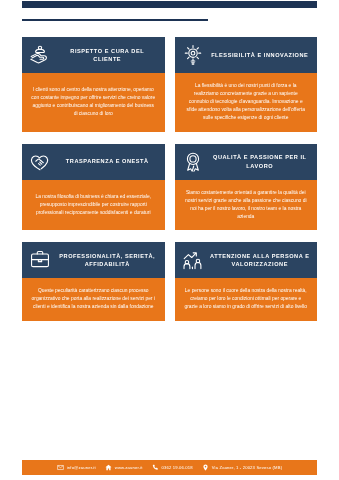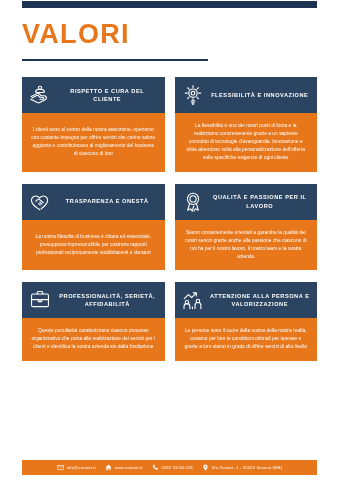--- a/index.html
+++ b/index.html
@@ -135,7 +135,6 @@
 
   <div class="topbar"></div>
 
-  <h1 class="title">VALORI</h1>
   <div class="title-rule"></div>
 
   <div class="grid">

